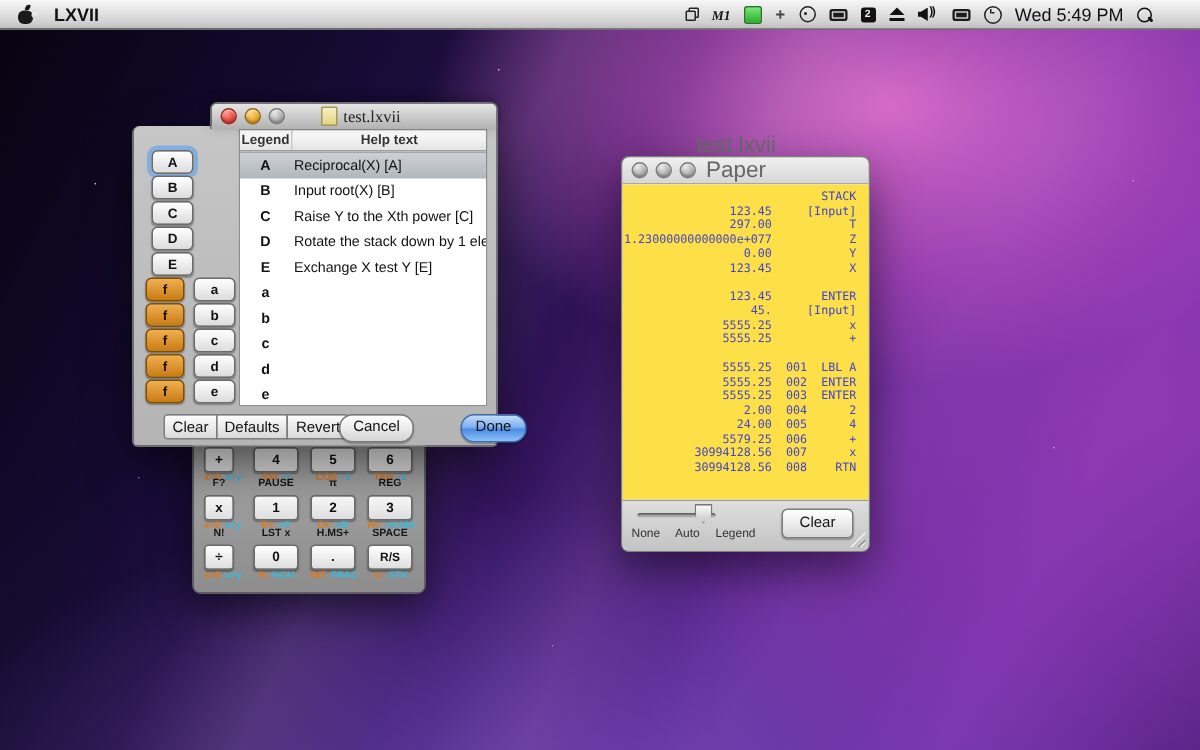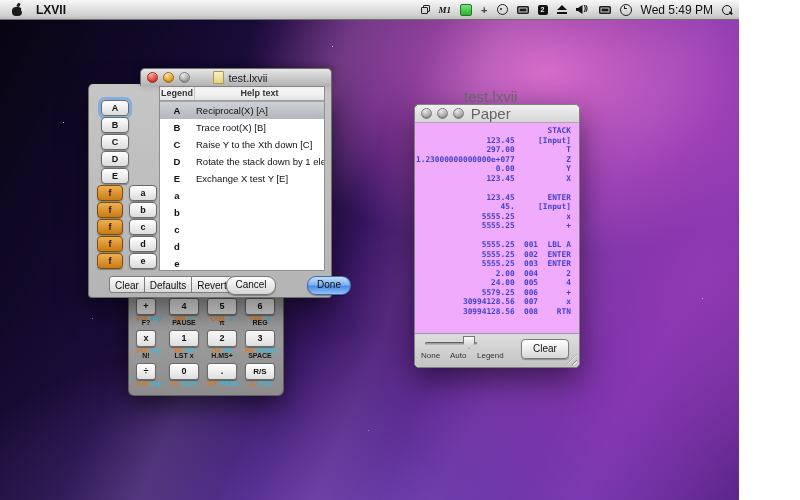--- a/index.html
+++ b/index.html
@@ -3,7 +3,7 @@
 <meta charset="utf-8">
 <style>
   html,body{margin:0;padding:0;}
-  .screen{position:relative;width:739px;height:500px;overflow:hidden;
+  .screen{position:relative;width:800px;height:500px;overflow:hidden;
     font-family:"Liberation Sans",sans-serif;
     background:
       radial-gradient(ellipse 420px 260px at 74% 14%, rgba(236,120,214,.85), rgba(196,80,196,.45) 45%, rgba(120,40,140,0) 72%),

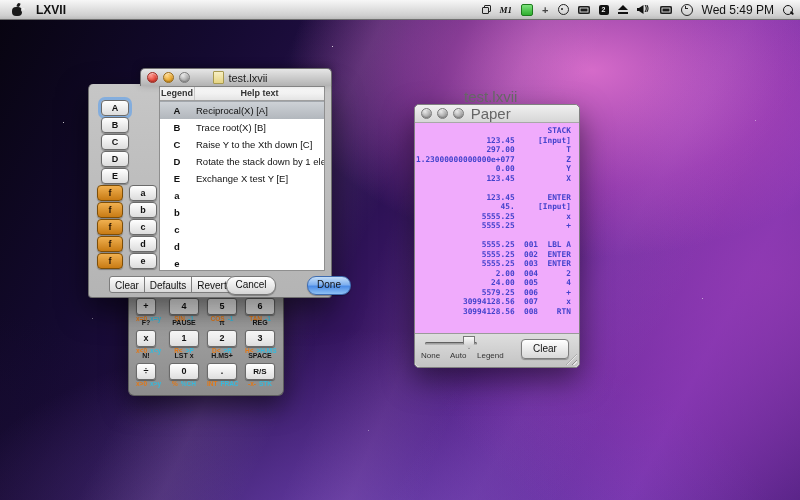--- a/index.html
+++ b/index.html
@@ -24,7 +24,7 @@
   .mb-left{display:flex;align-items:center;gap:0;padding-left:10px;}
   .mb-item{padding:0 9px;line-height:19px;}
   .mb-app{font-weight:bold;padding:0 9px;}
-  .mb-right{margin-left:auto;display:flex;align-items:center;gap:9px;padding-right:3px;}
+  .mb-right{margin-left:auto;display:flex;align-items:center;gap:9px;padding-right:28px;}
   .apple{position:relative;width:11px;height:12px;margin:0 4px 0 2px;}
   .apple::before{content:"";position:absolute;left:0;top:3px;width:10px;height:9px;background:#1a1a1a;border-radius:4px 4px 4px 4px;}
   .apple::after{content:"";position:absolute;right:-2px;top:4px;width:4px;height:4px;background:linear-gradient(#f7f7f7,#d0d0d0);border-radius:50%;}

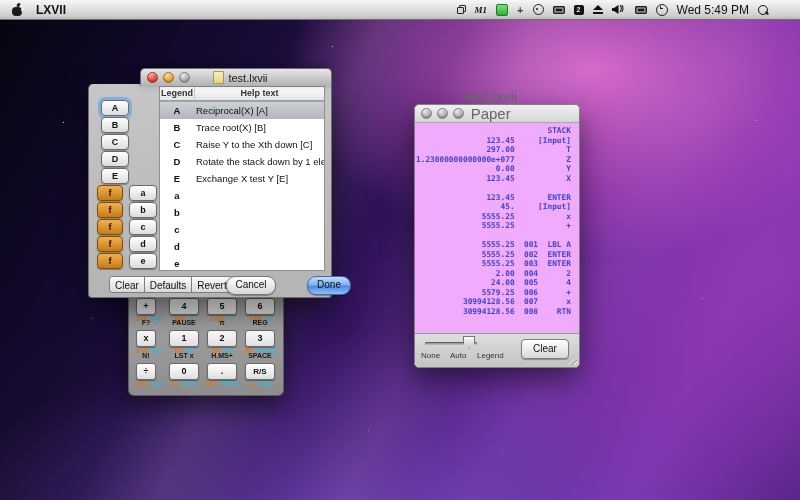--- a/index.html
+++ b/index.html
@@ -79,7 +79,7 @@
   .dlg-lights{display:flex;gap:5px;padding-left:6px;}
   .dlg-title .light{width:9px;height:9px;}
   .dlg-tname{flex:1;display:flex;align-items:center;justify-content:center;gap:4px;
-    font-size:11px;color:#222;margin-right:40px;}
+    font-size:11px;color:#222;margin-right:40px;font-family:Liberation Serif, serif;}
   .doc-icon{width:9px;height:11px;background:linear-gradient(#f7efc4,#e6d482);border:1px solid #a89a50;border-radius:1px;}
   .dlg-panel{position:absolute;left:88px;top:84px;width:242px;height:213px;
     background:linear-gradient(#c6c6c6,#b4b4b4);border:1px solid #6f6f6f;border-top:none;border-radius:5px 0 4px 4px;

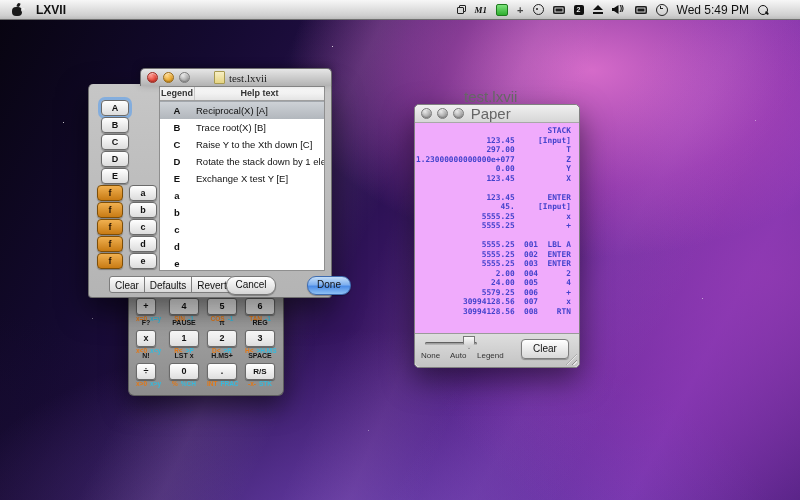--- a/index.html
+++ b/index.html
@@ -258,7 +258,7 @@
           </div>
           <div class="lg-row">
             <div class="lg-key">B</div>
-            <div class="lg-help">Trace root(X) [B]</div>
+            <div class="lg-help">Input root(X) [B]</div>
           </div>
           <div class="lg-row">
             <div class="lg-key">C</div>

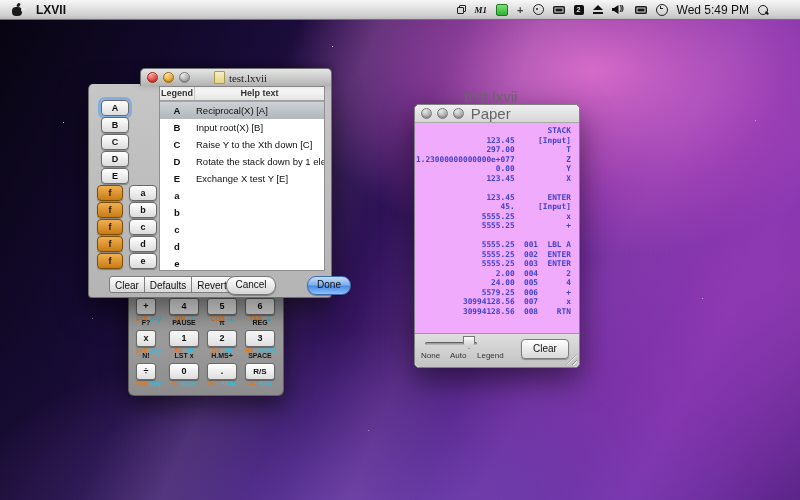--- a/index.html
+++ b/index.html
@@ -112,7 +112,7 @@
     border-bottom:1px solid #a8a8a8;display:flex;align-items:center;}
   .tape-title .light{width:9px;height:9px;}
   .tape-tname{flex:1;text-align:center;font-size:15px;color:#666;margin-right:64px;}
-  .tape-content{position:absolute;left:0;right:0;top:18px;bottom:34px;background:#f0abfc;overflow:hidden;font-weight:bold;}
+  .tape-content{position:absolute;left:0;right:0;top:18px;bottom:34px;background:#fde047;overflow:hidden;}
   .tape-content pre{margin:0;padding:3px 3px 0 1px;font-family:"DejaVu Sans Mono",monospace;
     font-size:7.8px;line-height:9.5px;color:#4242cc;}
   .tape-bottom{position:absolute;left:0;right:0;bottom:0;height:33px;border-top:1px solid #9a9a9a;

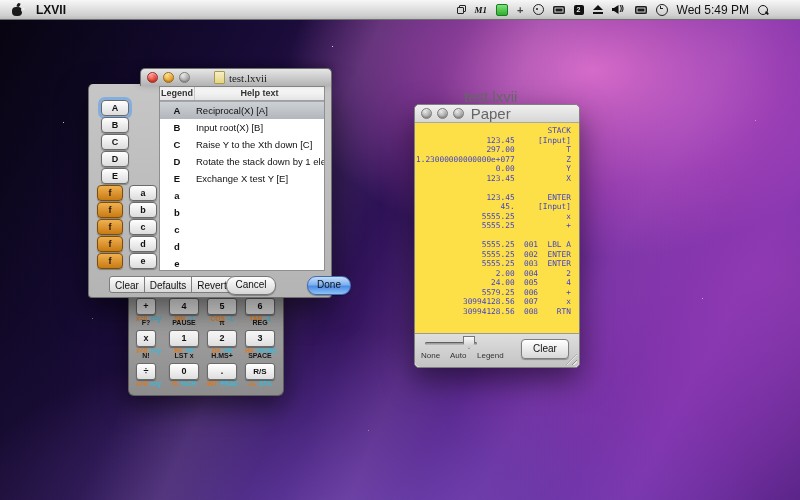--- a/index.html
+++ b/index.html
@@ -262,7 +262,7 @@
           </div>
           <div class="lg-row">
             <div class="lg-key">C</div>
-            <div class="lg-help">Raise Y to the Xth down [C]</div>
+            <div class="lg-help">Raise Y to the Xth power [C]</div>
           </div>
           <div class="lg-row">
             <div class="lg-key">D</div>

